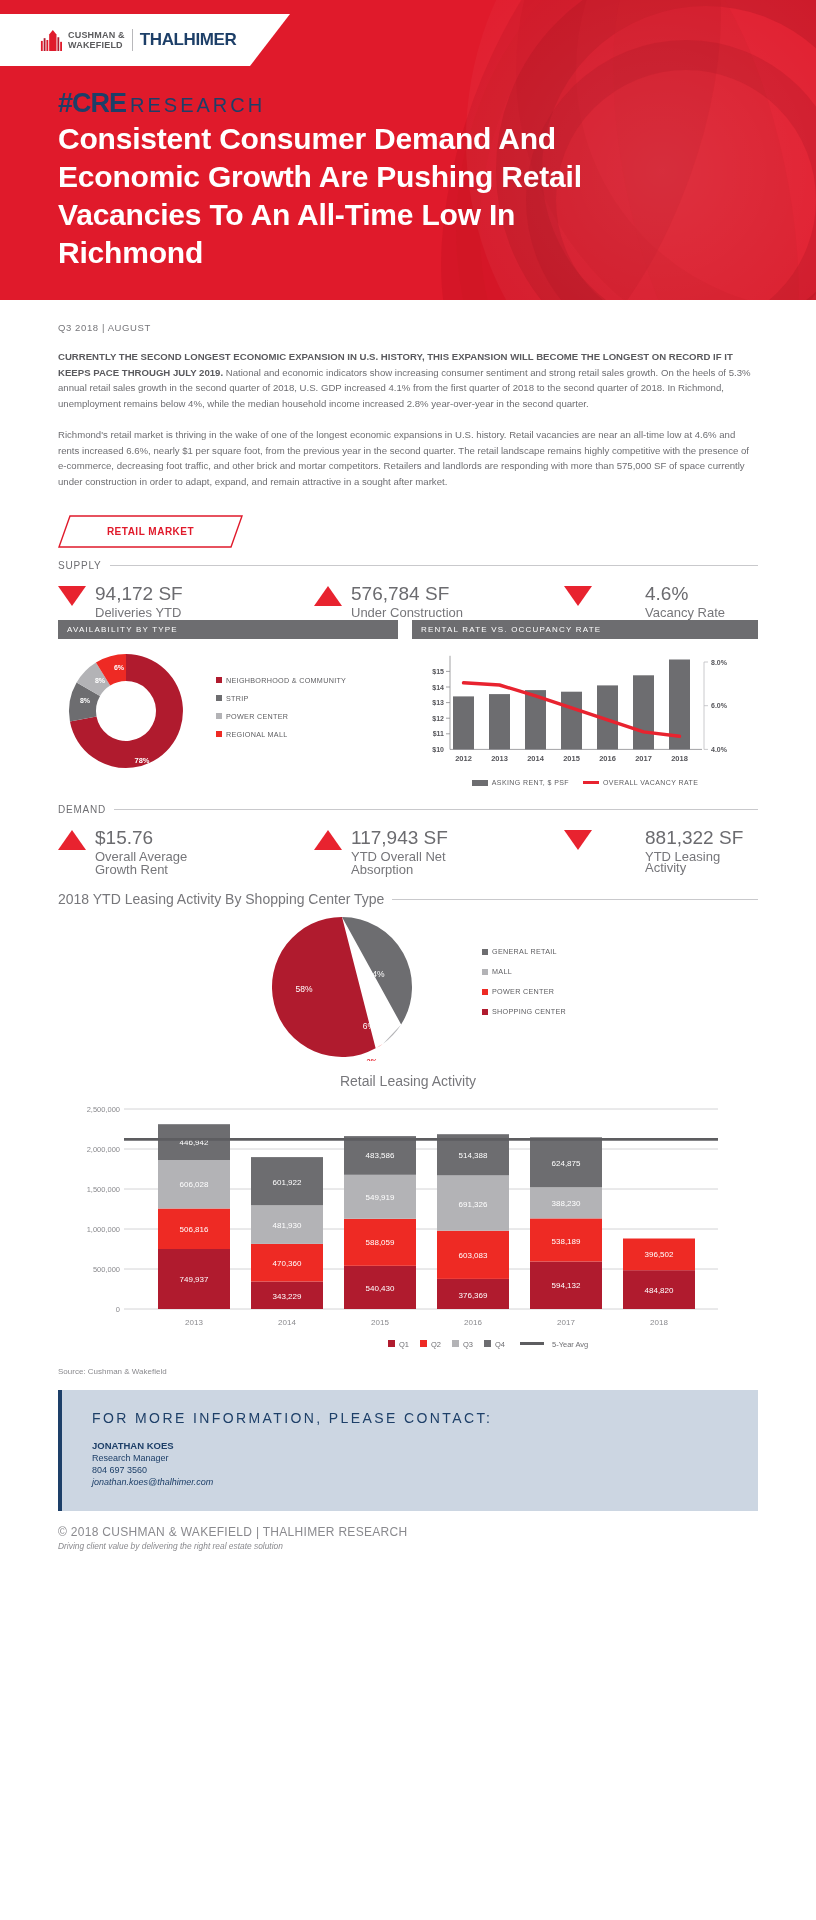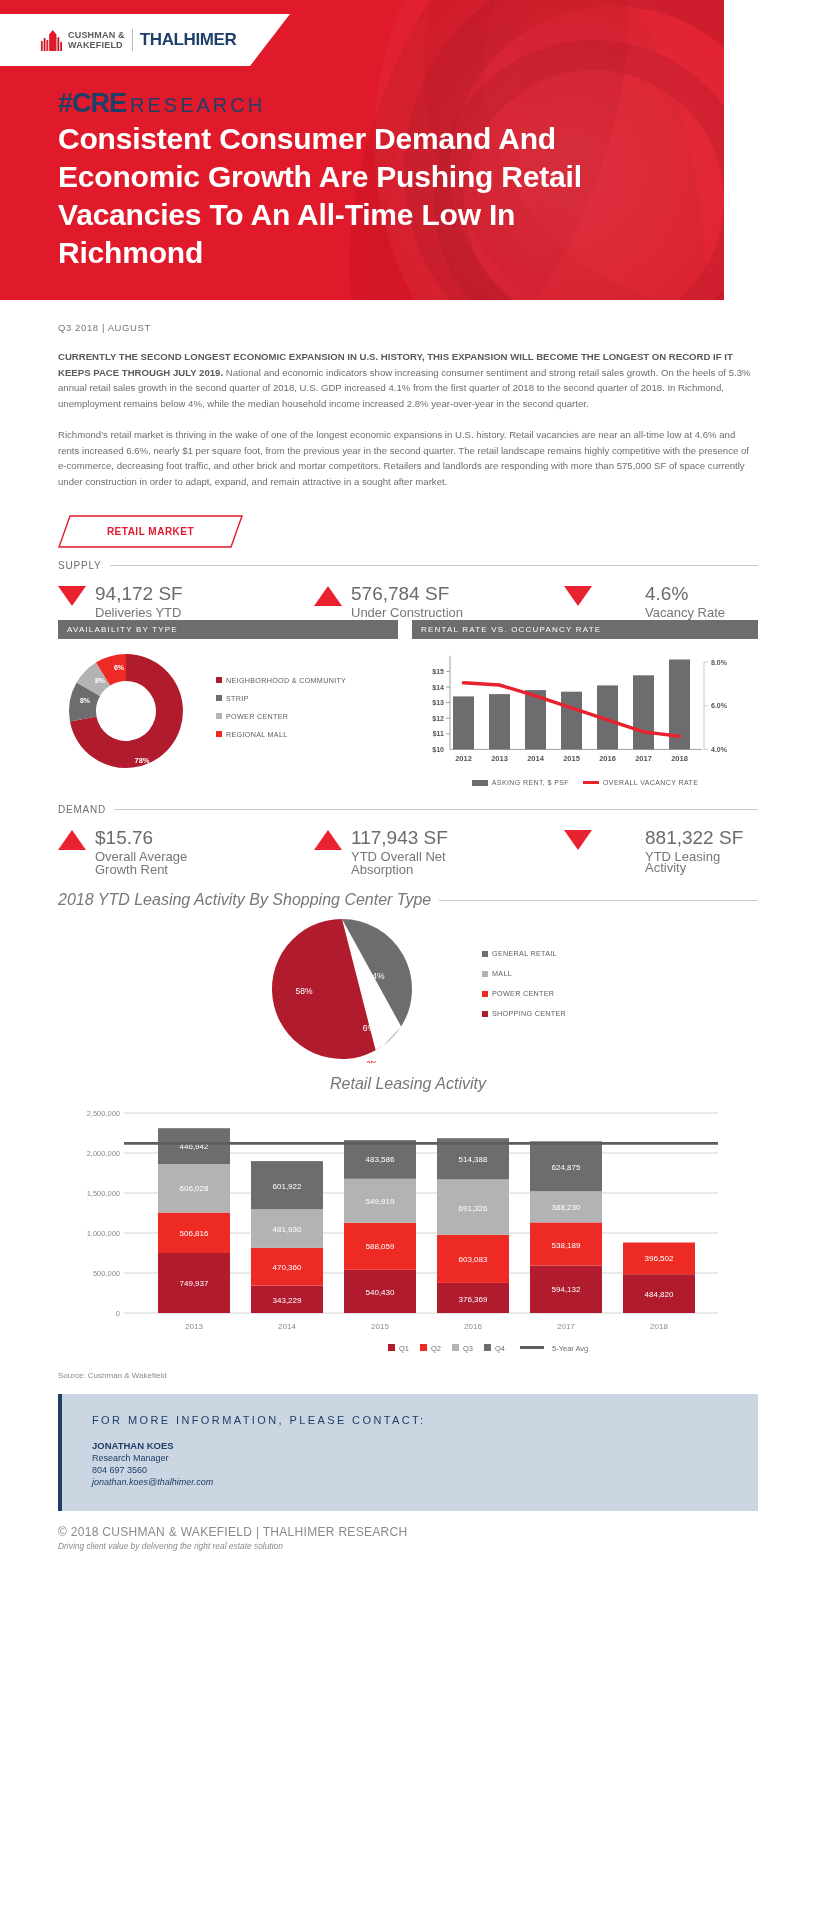--- a/index.html
+++ b/index.html
@@ -15,7 +15,7 @@
   
   .hero {
     position: relative;
-    width: 724px; height: 300px;
+    width: 816px; height: 300px;
     background: #e01a2b;
     overflow: hidden;
   }

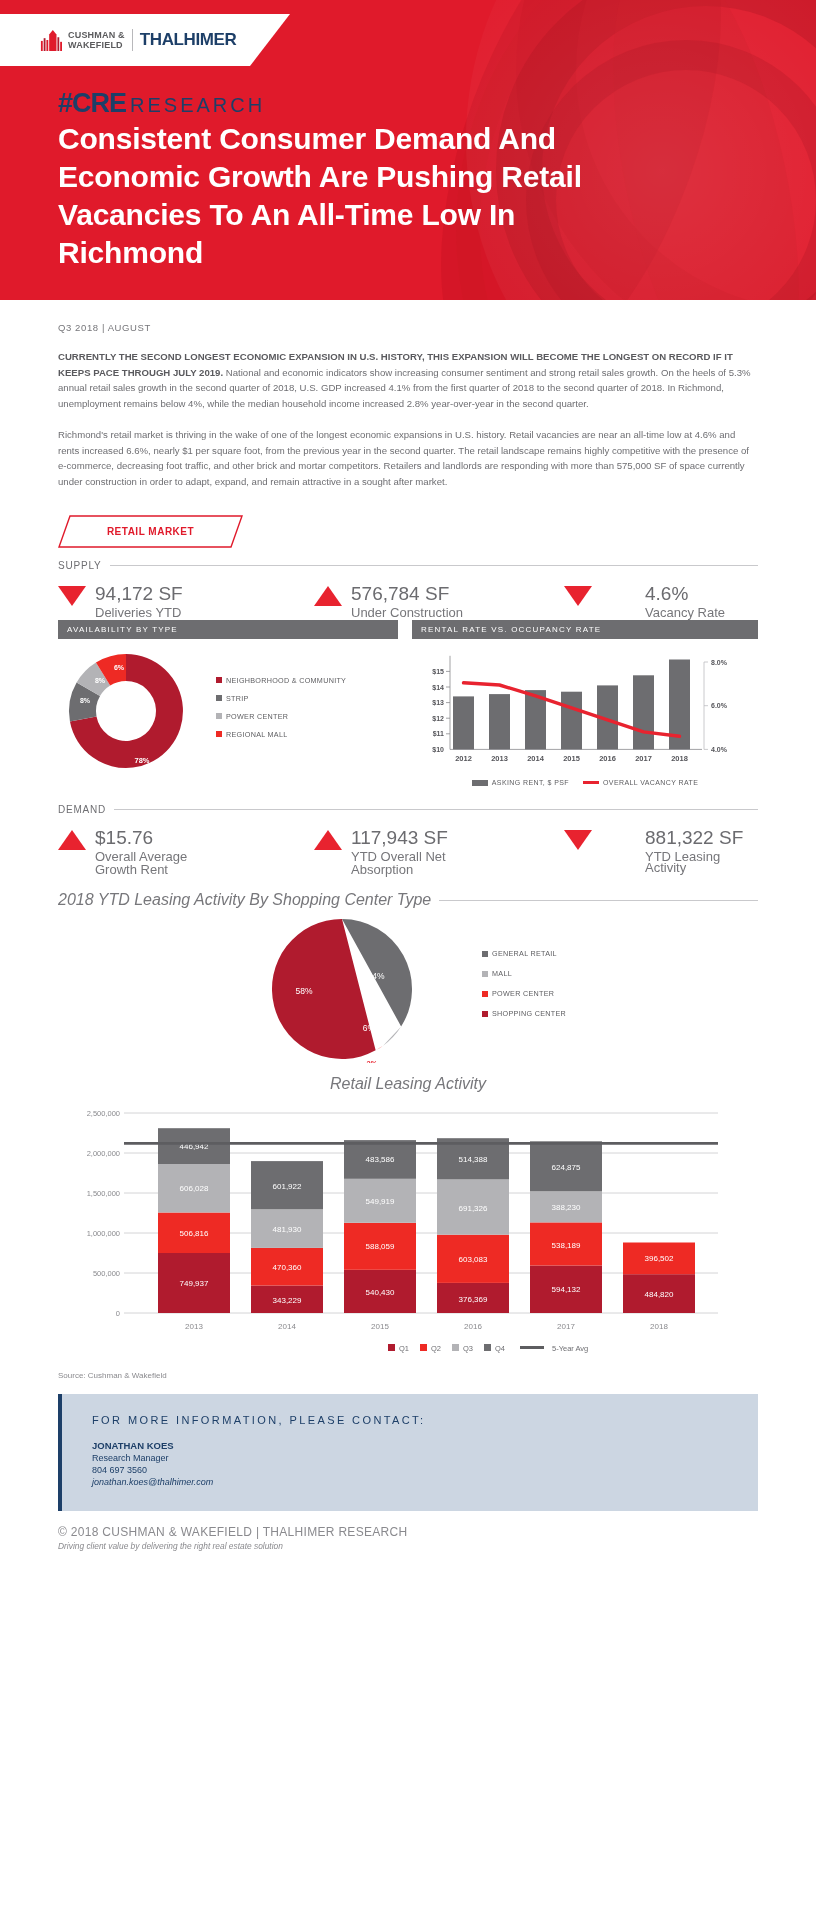--- a/index.html
+++ b/index.html
@@ -78,7 +78,7 @@
   .sec-head { display: flex; align-items: center; margin-top: 12px; }
   .sec-head .lbl { font-size: 10px; letter-spacing: 0.8px; color: #6e6e72; white-space: nowrap; }
   .sec-head .rule { flex: 1; height: 1px; background: #c9c9cc; margin-left: 8px; }
-  .sec-head.italic .lbl { font-style: italic; font-size: 16px; color: #77777b; letter-spacing: 0; }
+  .sec-head.italic .lbl { font-size: 14px; color: #77777b; letter-spacing: 0; }
 
   
   .kpis { display: flex; margin-top: 12px; }

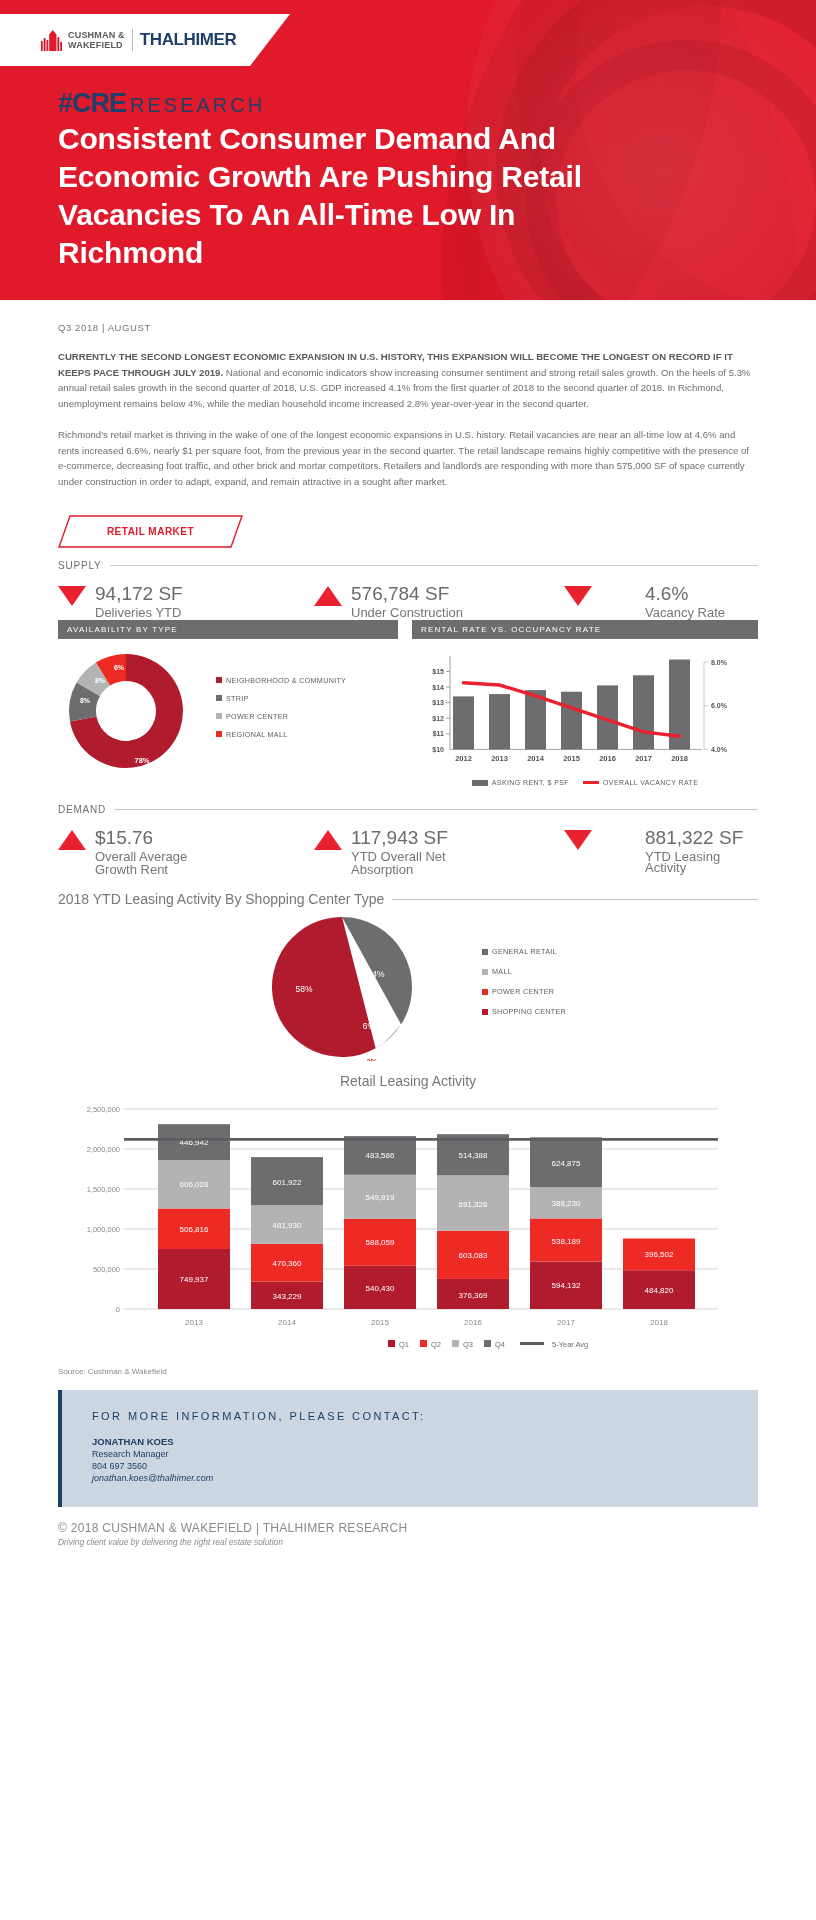--- a/index.html
+++ b/index.html
@@ -127,7 +127,7 @@
     border-left: 4px solid #1d3f68;
     padding: 20px 0 24px 30px;
   }
-  .contact .head { font-size: 11px; letter-spacing: 2.4px; color: #1d3f68; }
+  .contact .head { font-size: 14px; letter-spacing: 2.4px; color: #1d3f68; }
   .contact .name { font-size: 9.5px; font-weight: bold; color: #1d3f68; margin-top: 14px; }
   .contact .ln  { font-size: 9px; color: #1d3f68; margin-top: 2px; }
   .contact .ln.em { font-style: italic; }

